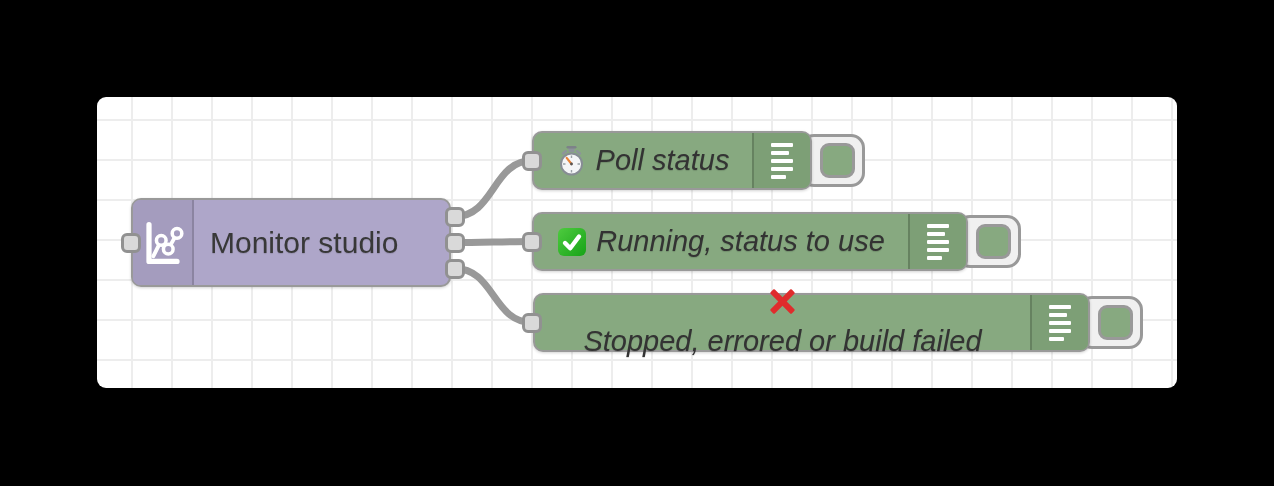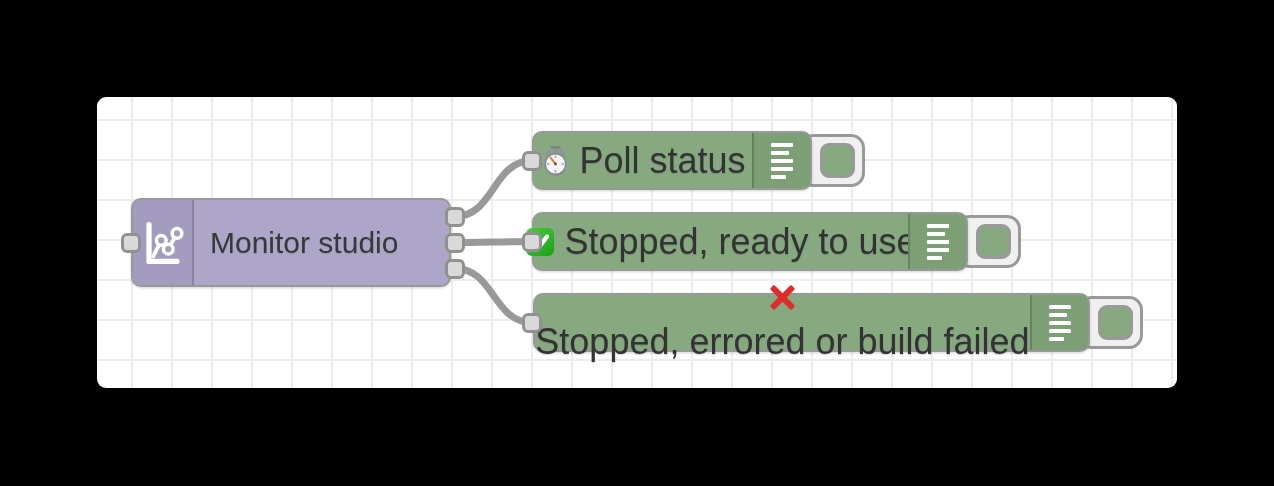--- a/index.html
+++ b/index.html
@@ -43,7 +43,7 @@
   .g1 .green-label-area{right:58px;}
   .g2 .green-label-area{right:58px;}
   .g3 .green-label-area{right:58px;flex-direction:column;}
-  .green-label{font-size:36px;color:#333;text-shadow:0 1px 1px rgba(0,0,0,.15);}
+  .green-label{font-style:italic;font-size:29px;color:#333;text-shadow:0 1px 1px rgba(0,0,0,.15);}
   .emoji{display:inline-flex;width:30px;height:30px;align-items:center;justify-content:center;}
 
   .port{position:absolute;width:20px;height:20px;background:#d9d9d9;border:3px solid #919191;

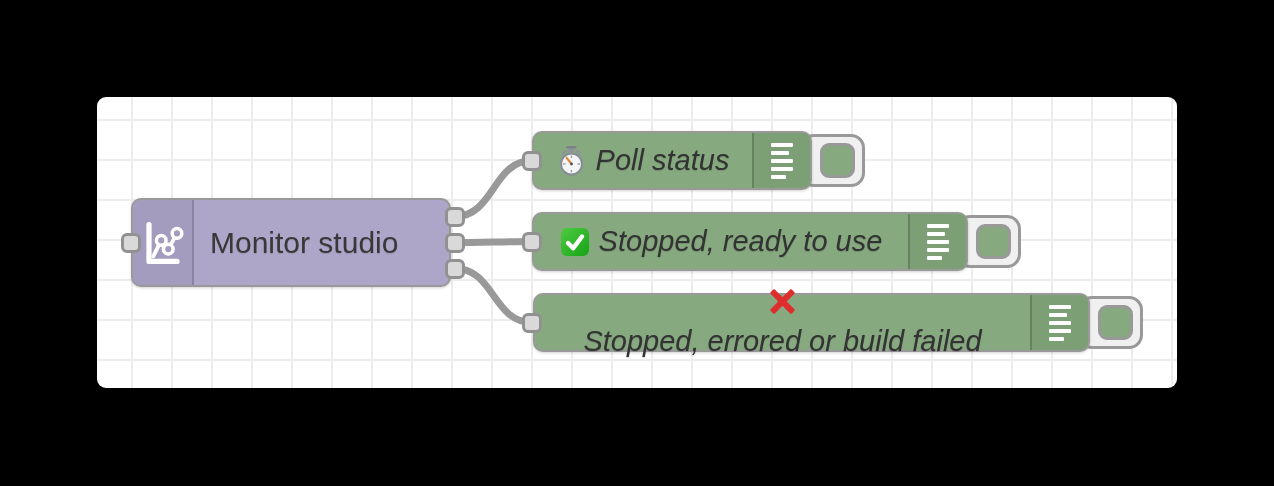--- a/index.html
+++ b/index.html
@@ -147,7 +147,7 @@
             <path d="M8 16 L13.2 21.3 L22 9.5" stroke="#fff" stroke-width="4.4" fill="none" stroke-linecap="round" stroke-linejoin="round"></path>
           </svg>
         </span>
-        <span class="green-label">Stopped, ready to use</span>
+        <span class="green-label">Running, status to use</span>
       </div>
       <div class="icon-section-right">
         <span class="debug-bars">

